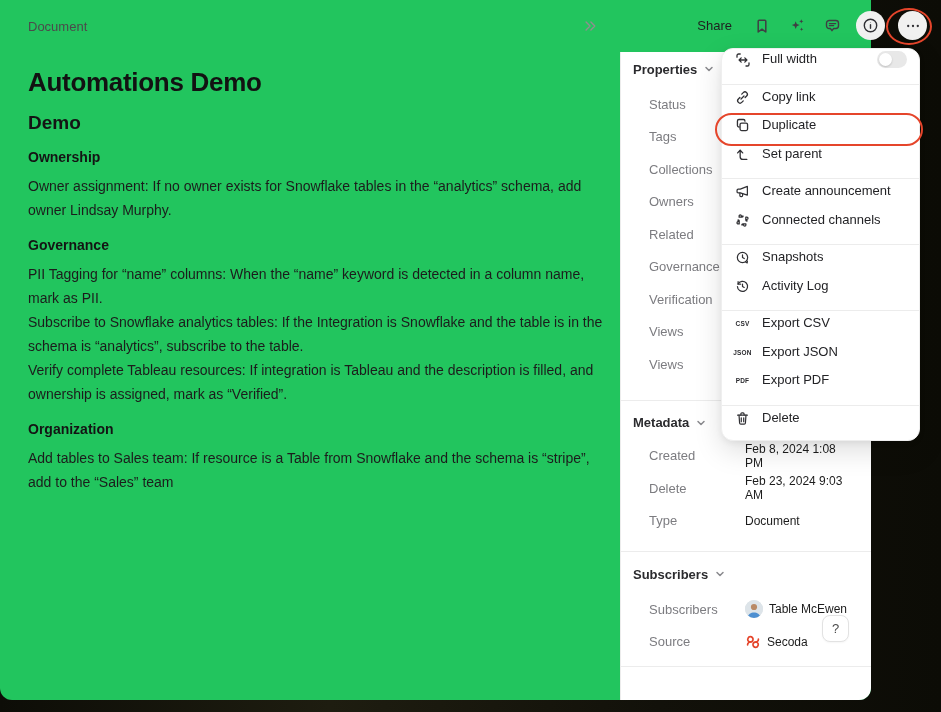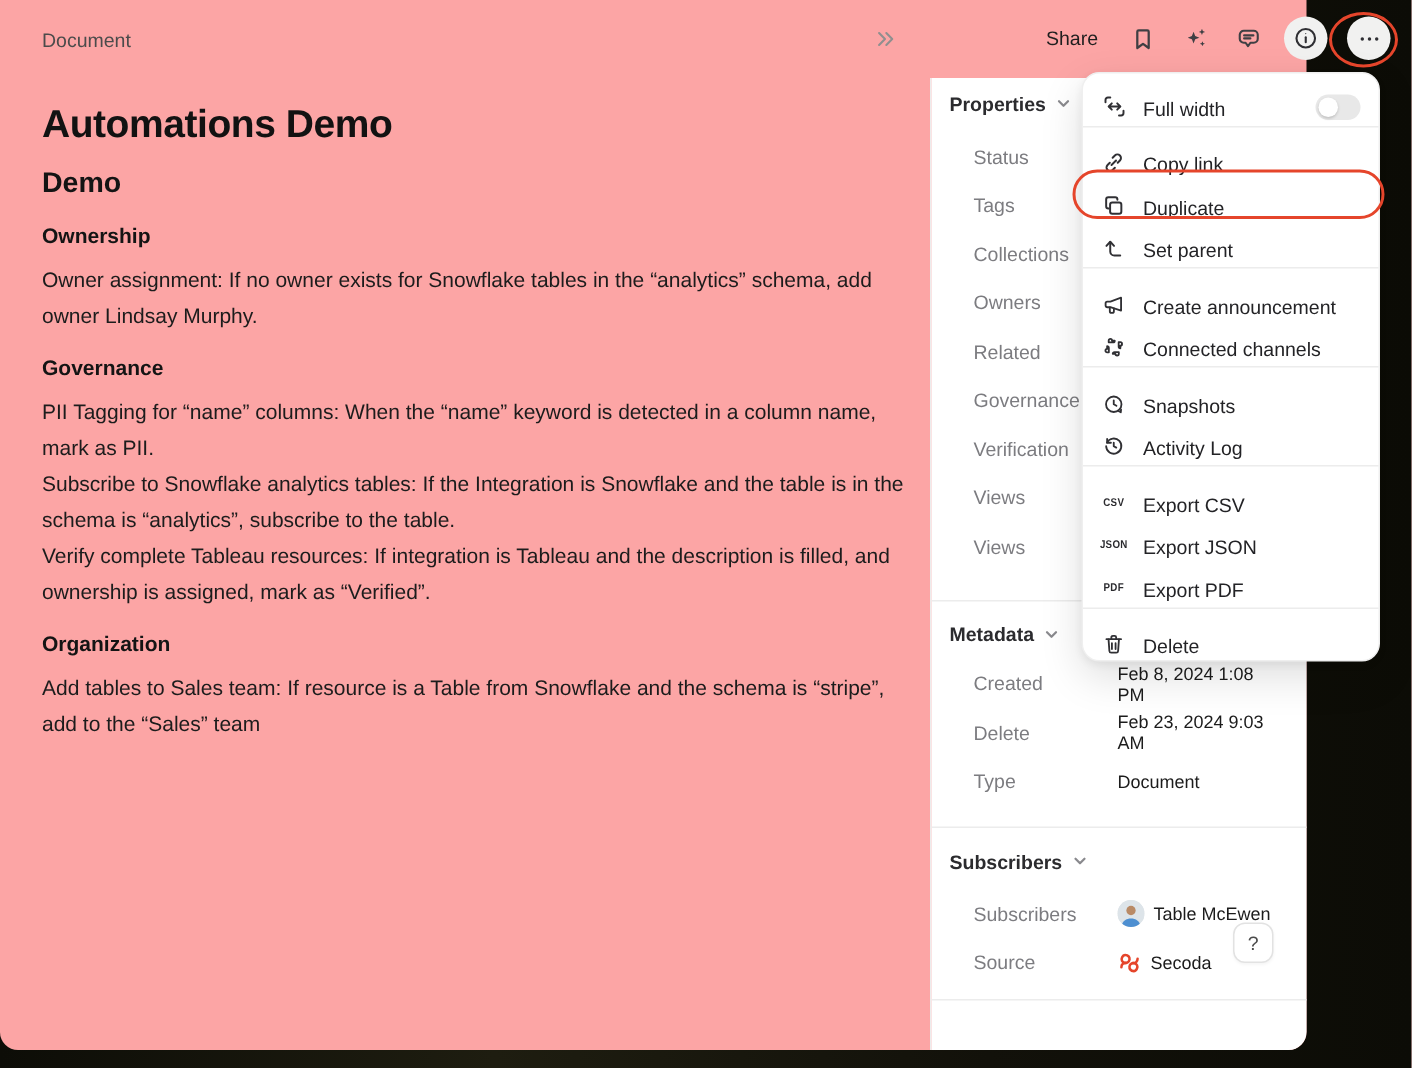--- a/index.html
+++ b/index.html
@@ -10,7 +10,7 @@
     overflow:hidden;
   }
   .app {
-    position:relative; width:871px; height:700px; background:#fca5a5;
+    position:relative; width:871px; height:700px; background:#22c55e;
     border-radius:0 0 12px 12px; overflow:visible;
   }
 

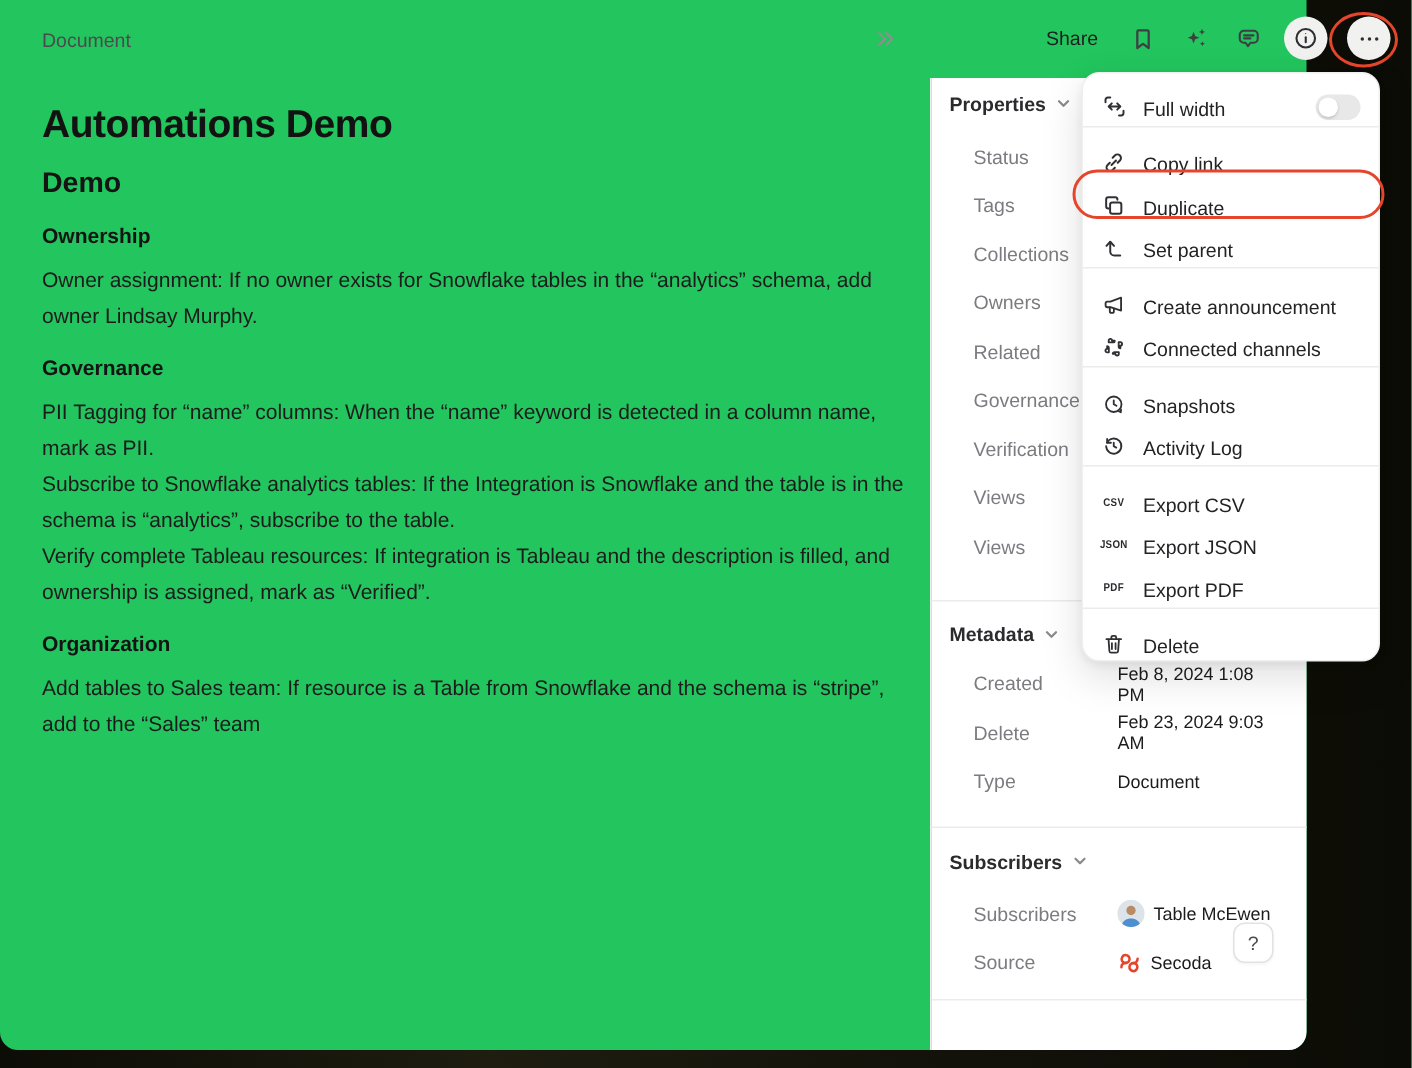--- a/index.html
+++ b/index.html
@@ -60,7 +60,7 @@
     box-shadow:0 10px 28px rgba(0,0,0,.13), 0 2px 6px rgba(0,0,0,.06);
     padding:2px 0; z-index:40;
   }
-  .menu-item { height:28.5px; display:flex; align-items:flex-end; padding:0 12px; cursor:pointer; }
+  .menu-item { height:28.5px; display:flex; align-items:flex-start; padding:0 12px; cursor:pointer; }
   .mi-icon { width:17px; height:17px; display:flex; align-items:center; justify-content:center; color:#303034; margin-right:11px; flex:none; }
   .mi-label { font-size:13px; color:#232326; }
   .file-ic { font-size:6.5px; font-weight:700; letter-spacing:0.2px; color:#2a2a2e; font-family:"Liberation Sans",sans-serif; transform:scaleY(1.15); }

